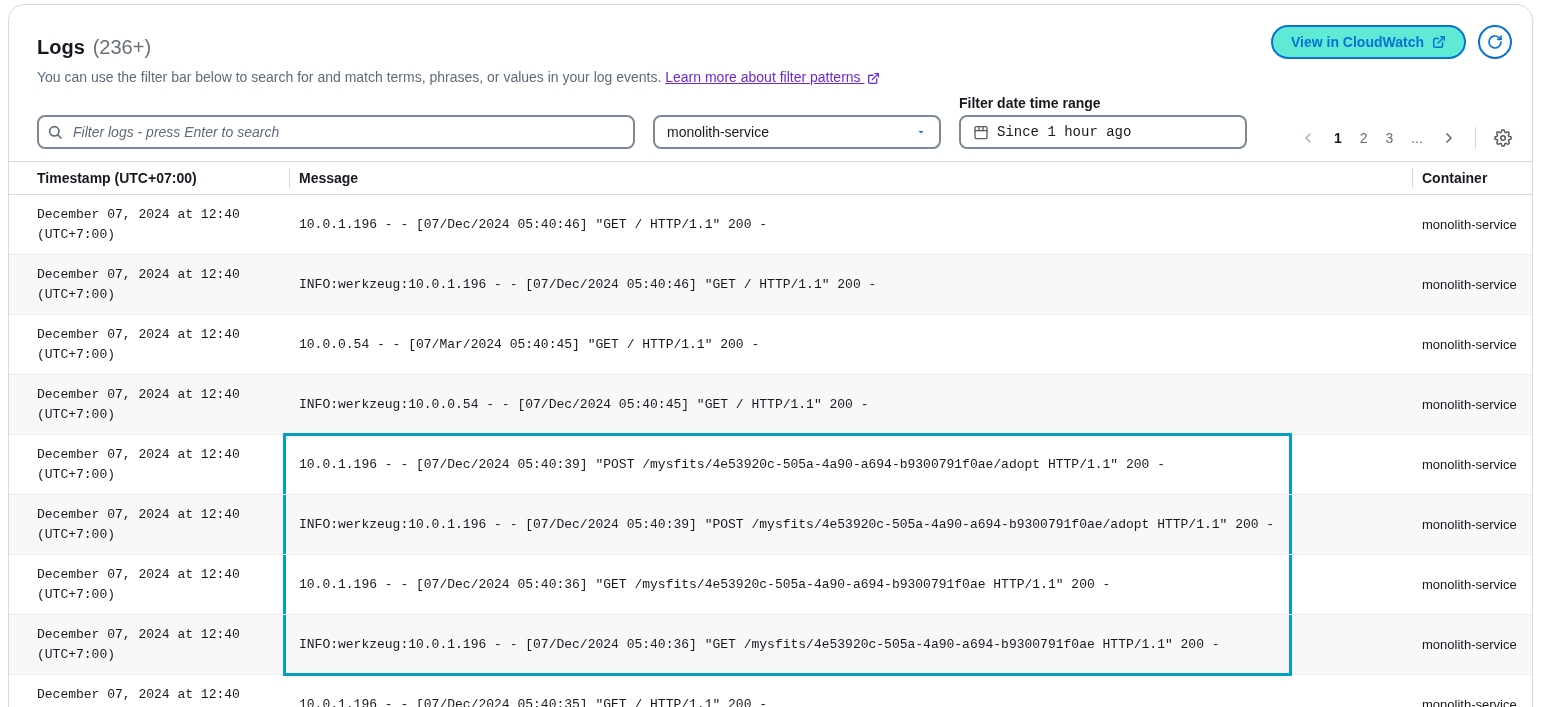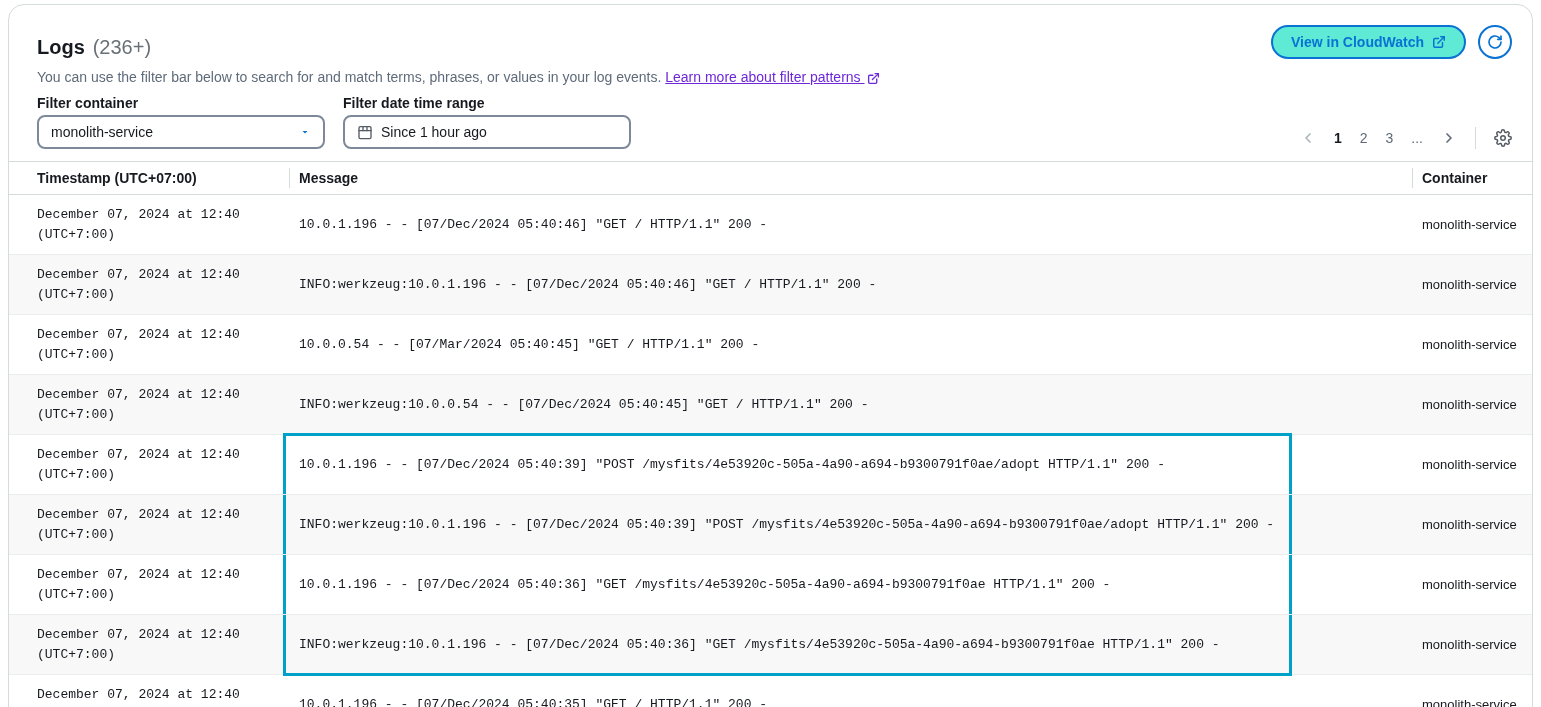--- a/index.html
+++ b/index.html
@@ -246,7 +246,6 @@
 
 
     <div class="filter-col">
-      <span class="filter-label">Filter container</span>
       <div class="select-box">
         <span>monolith-service</span>
         <span class="caret">

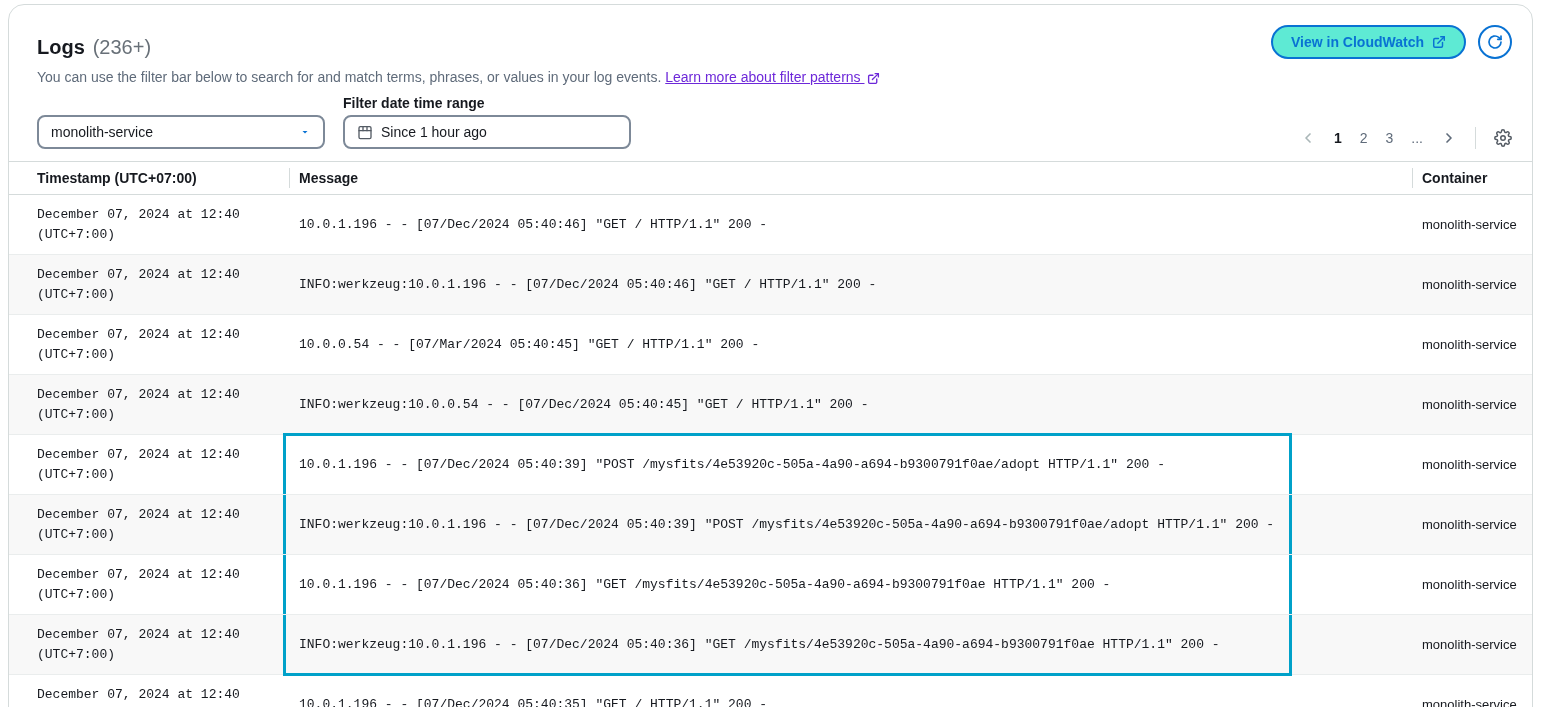--- a/index.html
+++ b/index.html
@@ -244,6 +244,15 @@
 
   <div class="filter-row">
 
+    <div class="search-wrap">
+      <span class="search-icon">
+        <svg width="16" height="16" viewBox="0 0 24 24" fill="none" stroke="currentColor" stroke-width="2.5" stroke-linecap="round" stroke-linejoin="round">
+          <circle cx="11" cy="11" r="7"></circle>
+            <line x1="21" y1="21" x2="16.65" y2="16.65"></line>
+        </svg>
+      </span>
+      <input class="search-input" type="text" placeholder="Filter logs - press Enter to search" style="">
+    </div>
 
     <div class="filter-col">
       <div class="select-box">

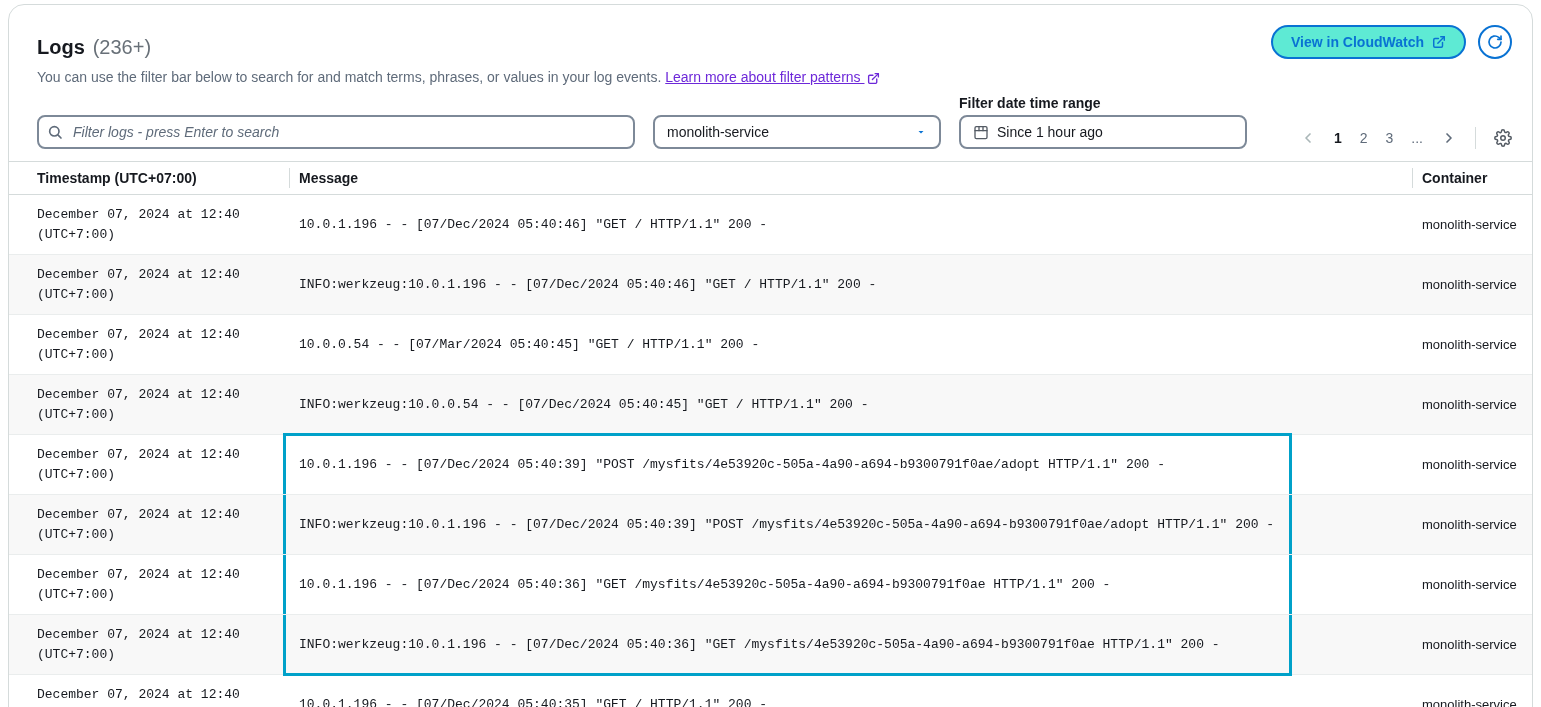--- a/index.html
+++ b/index.html
@@ -125,6 +125,7 @@
     background: #fff;
     cursor: pointer;
     color: #16191f;
+    font-family: Liberation Mono, monospace;
   }
 
   .pager {

